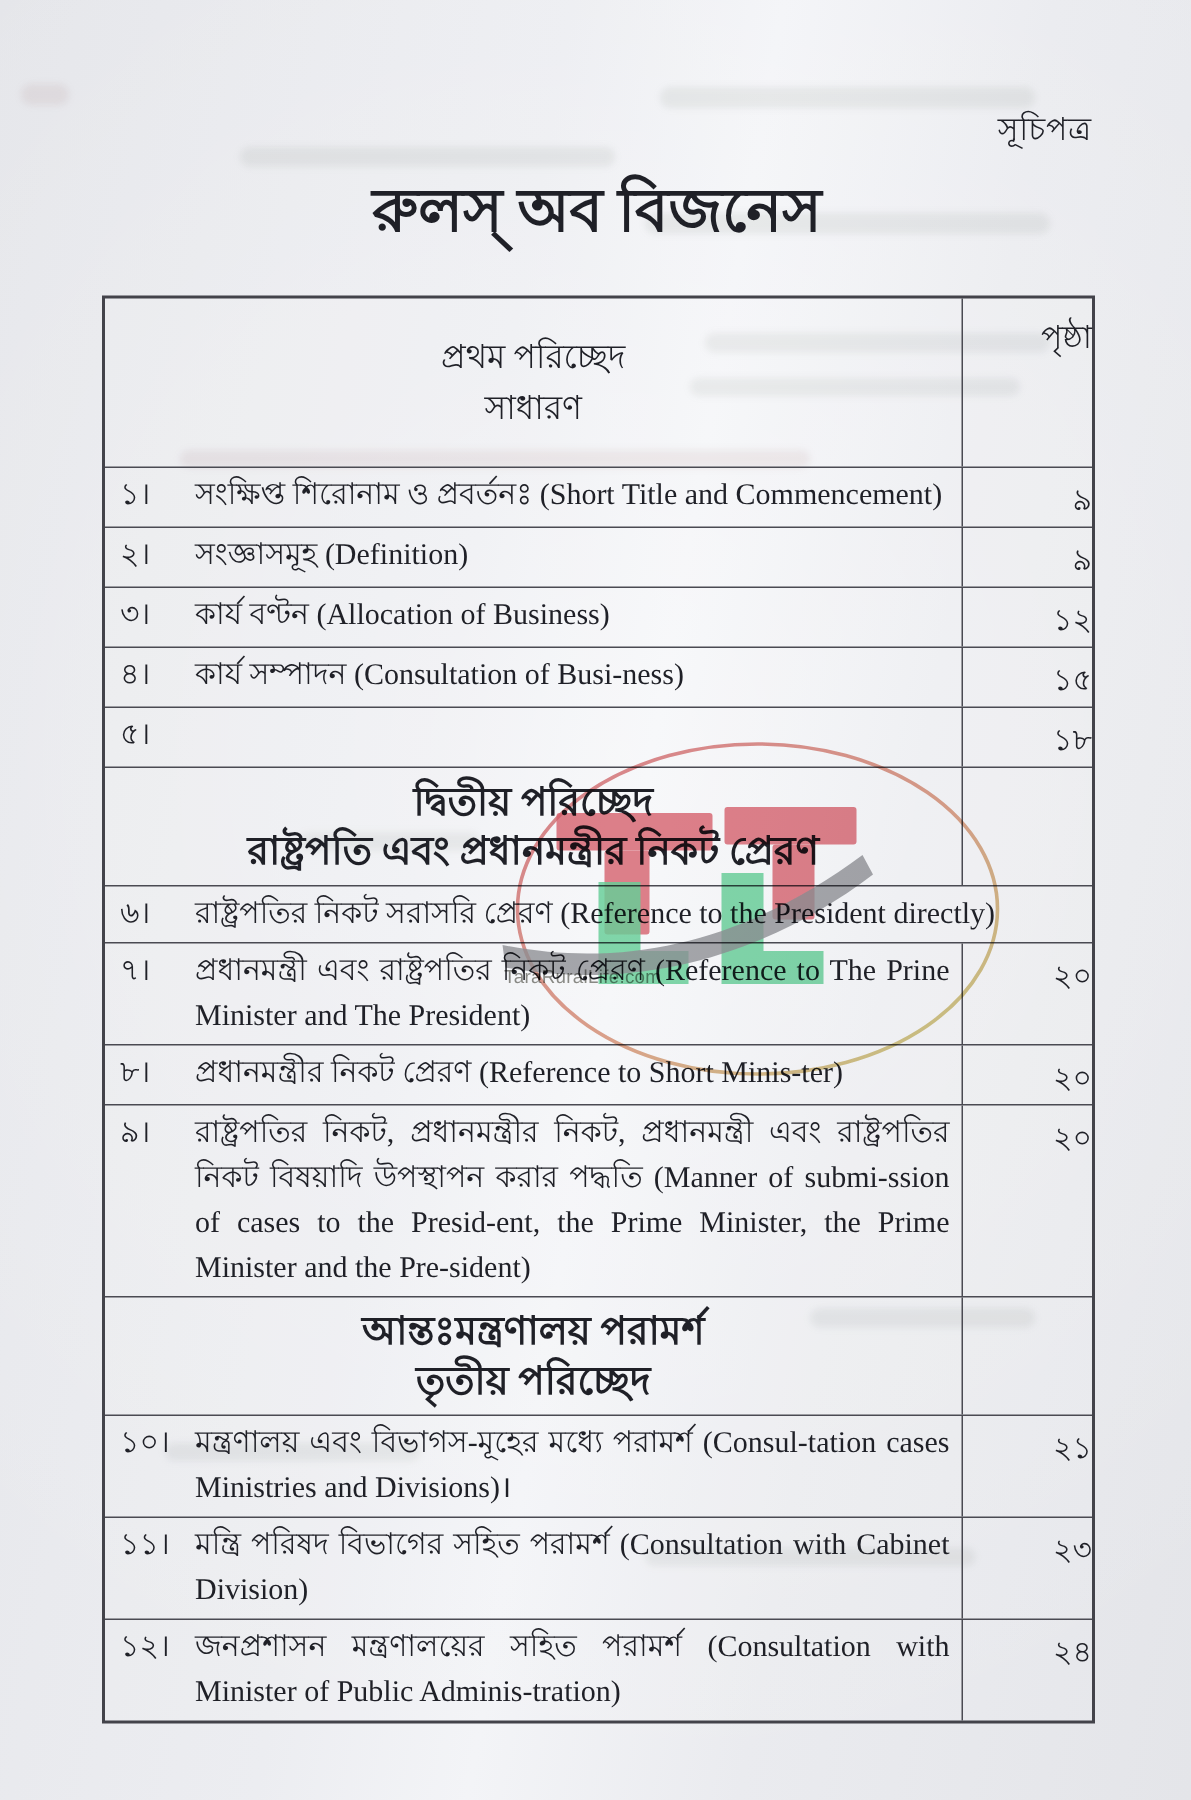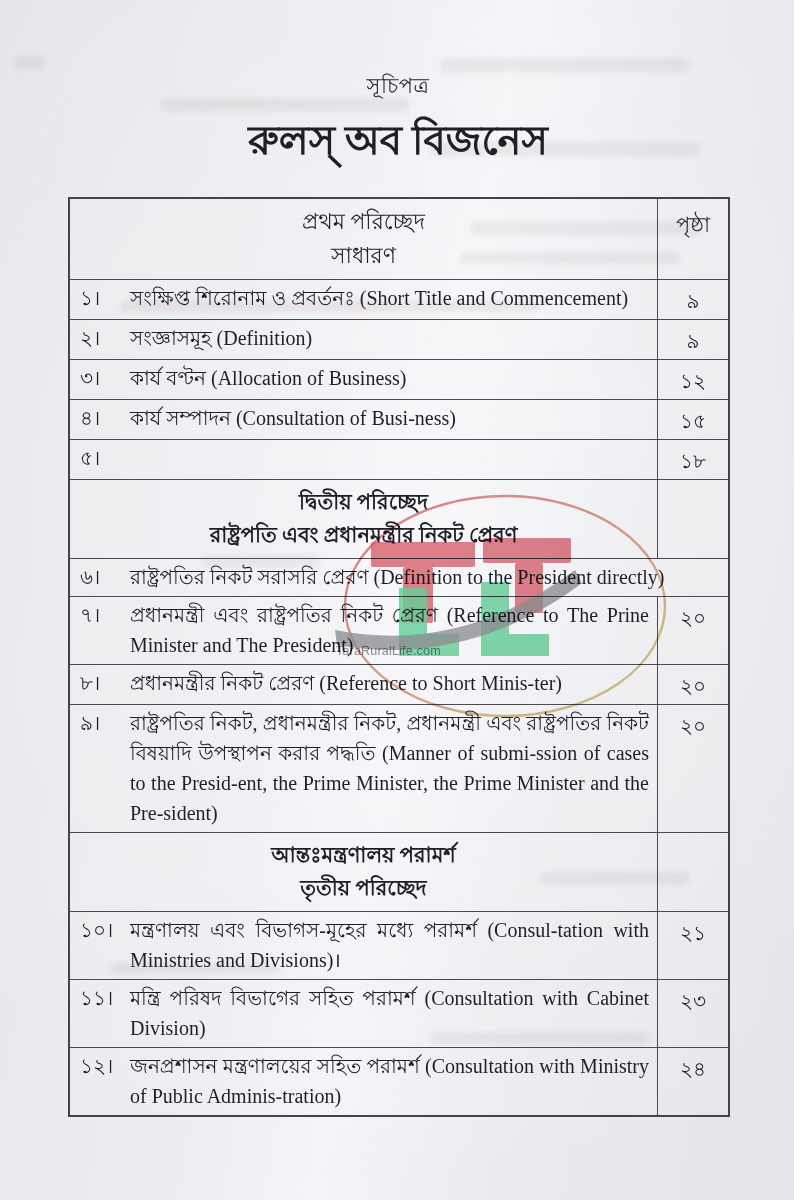--- a/index.html
+++ b/index.html
@@ -17,7 +17,7 @@
   .smudge.r{background:rgba(150,100,100,.10);}
   
   .head{position:absolute;left:68px;width:660px;top:70px;text-align:center;}
-  .kicker{font-size:21px;letter-spacing:.5px;}
+  .kicker{font-size:21px;letter-spacing:.5px;text-align:right;}
   .title-bn{font-size:40px;font-weight:700;margin:14px 0 6px 0;line-height:1.1;}
   .title-en{font-size:27px;font-weight:700;letter-spacing:.3px;}
   

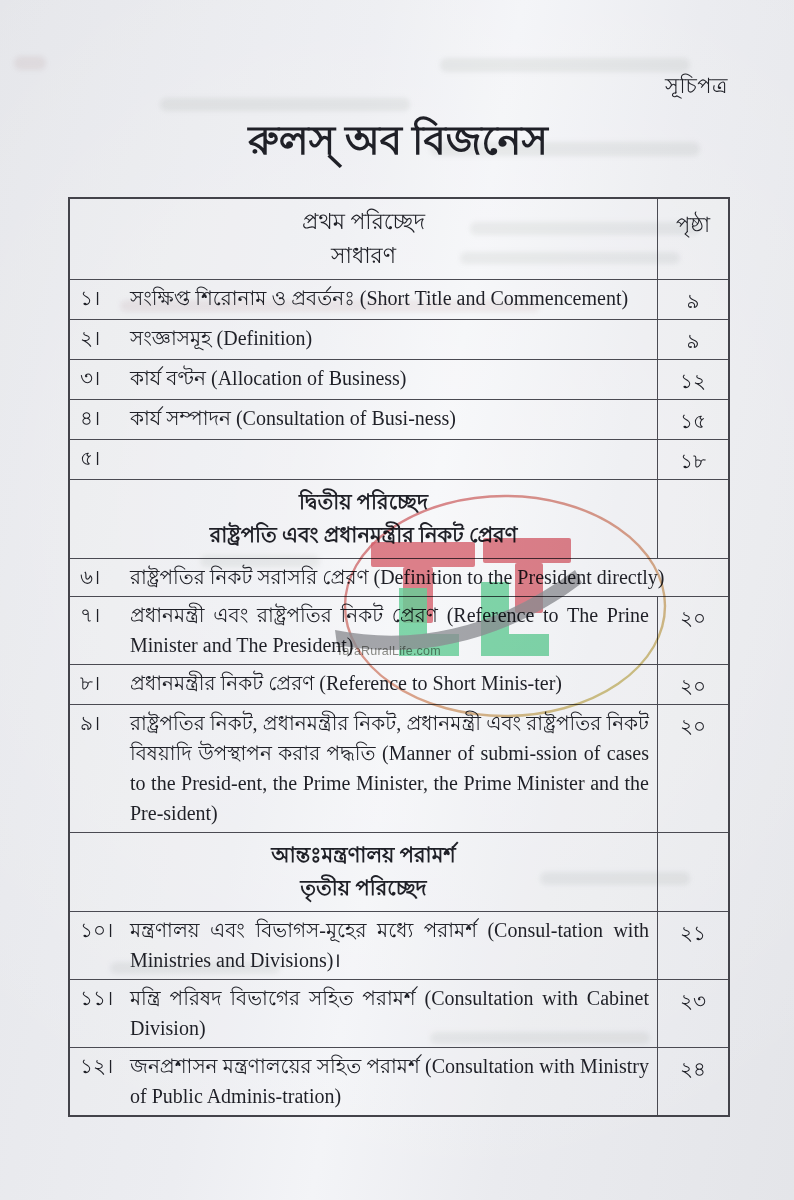--- a/index.html
+++ b/index.html
@@ -36,7 +36,7 @@
   .txt{flex:1;font-size:20px;line-height:30px;text-align:justify;text-align-last:left;}
   .sec .cell-main{display:block;text-align:center;padding:6px 8px;}
   .sec-line{font-size:21px;font-weight:700;line-height:33px;}
-  .thead .cell-main{display:block;text-align:center;padding:6px 8px;}
+  .thead .cell-main{display:block;text-align:center;padding:22px 8px;}
   .thead .sec-line{font-weight:400;font-size:22px;line-height:34px;}
   .thead .cell-pg{font-size:21px;padding-top:10px;}
   

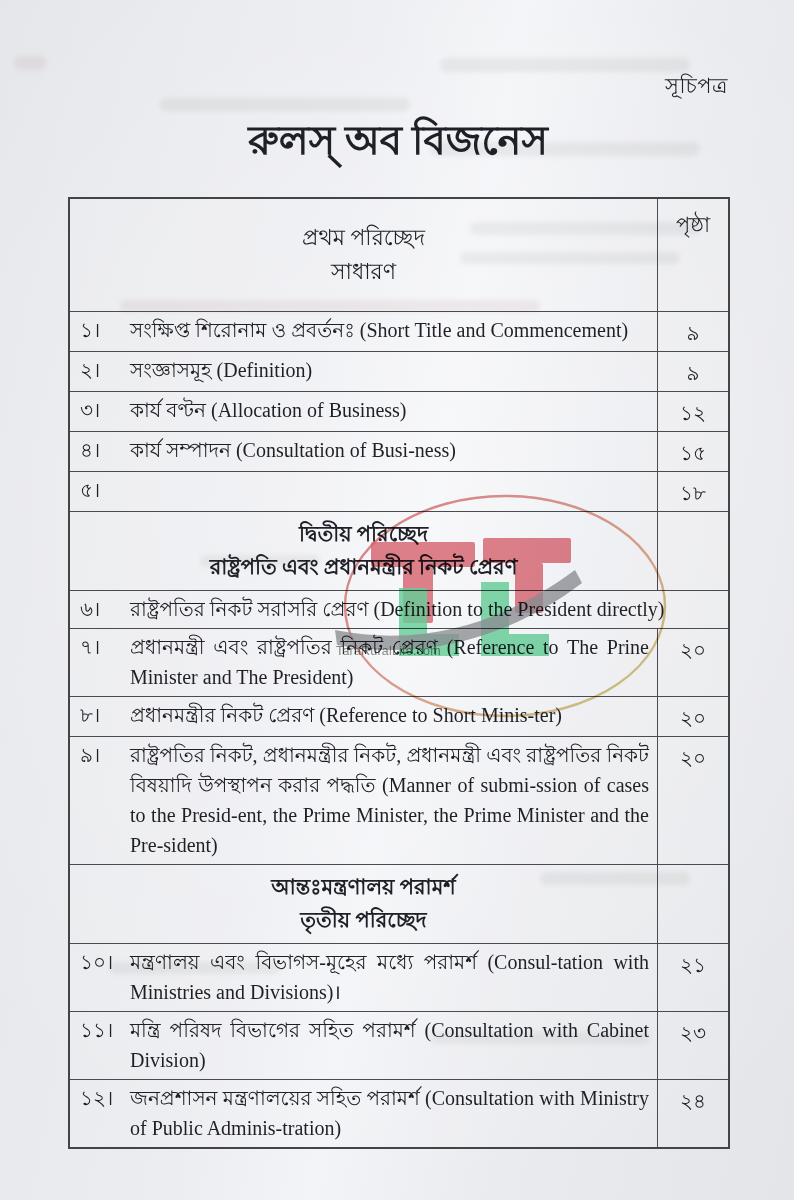--- a/index.html
+++ b/index.html
@@ -30,7 +30,7 @@
   .cell-main{flex:1;display:flex;padding:3px 8px 4px 10px;}
   .cell-pg{
     width:70px;flex:0 0 70px;border-left:1.5px solid #4a4a52;
-    text-align:center;font-size:20px;padding-top:6px;
+    text-align:right;font-size:20px;padding-top:6px;padding-left:16px;
   }
   .no{flex:0 0 50px;font-size:20px;line-height:30px;}
   .txt{flex:1;font-size:20px;line-height:30px;text-align:justify;text-align-last:left;}

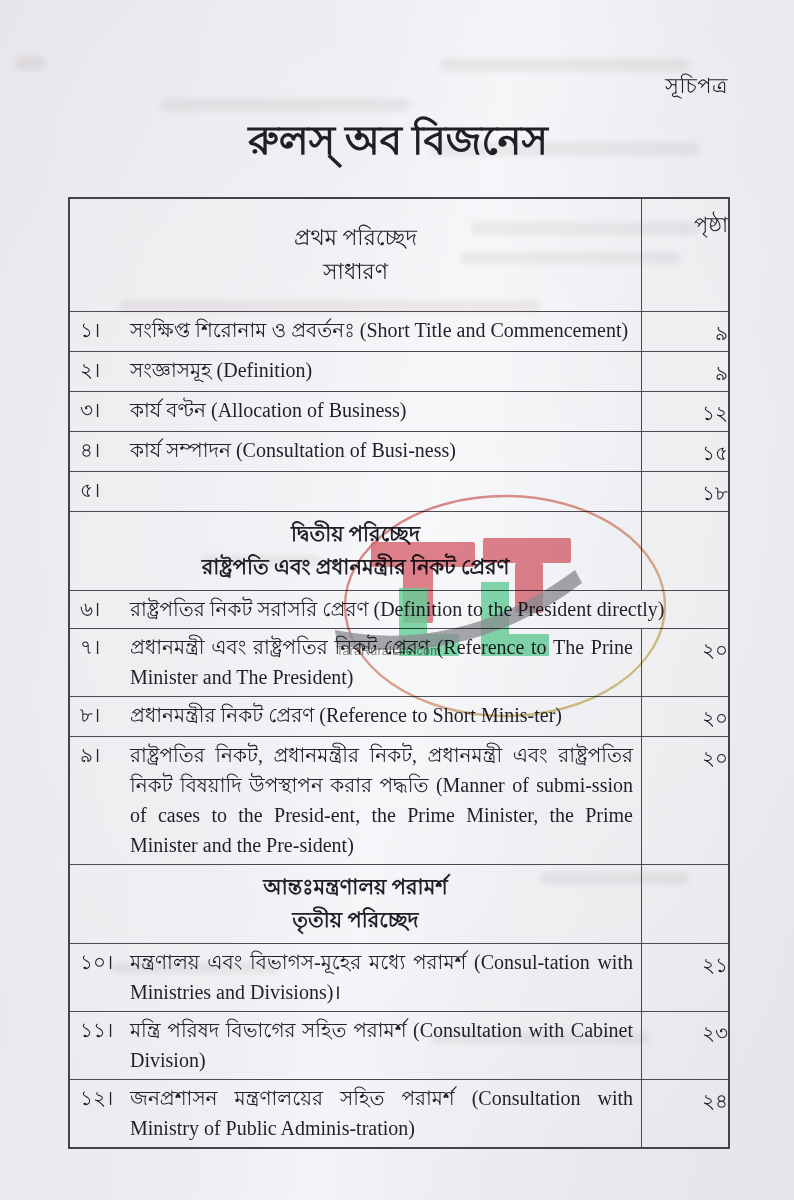--- a/index.html
+++ b/index.html
@@ -35,7 +35,7 @@
   .no{flex:0 0 50px;font-size:20px;line-height:30px;}
   .txt{flex:1;font-size:20px;line-height:30px;text-align:justify;text-align-last:left;}
   .sec .cell-main{display:block;text-align:center;padding:6px 8px;}
-  .sec-line{font-size:21px;font-weight:700;line-height:33px;}
+  .sec-line{font-size:26px;font-weight:700;line-height:33px;}
   .thead .cell-main{display:block;text-align:center;padding:22px 8px;}
   .thead .sec-line{font-weight:400;font-size:22px;line-height:34px;}
   .thead .cell-pg{font-size:21px;padding-top:10px;}

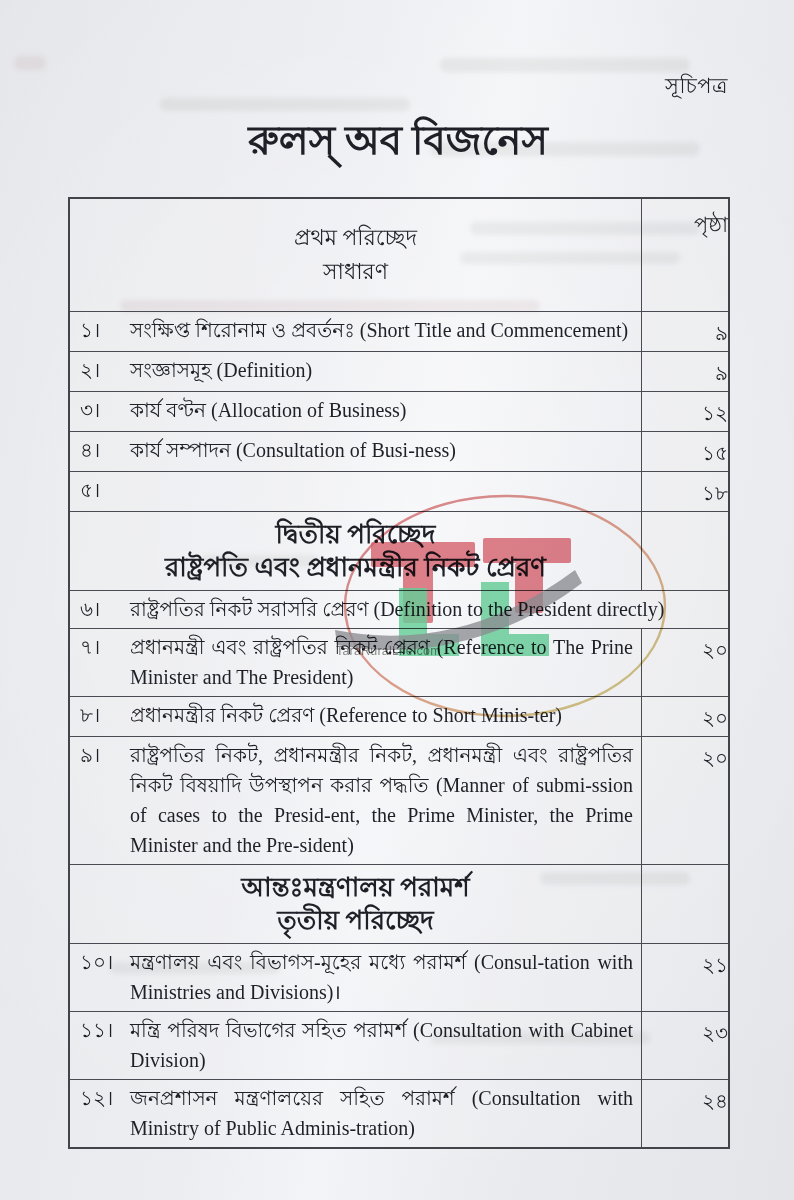--- a/index.html
+++ b/index.html
@@ -131,7 +131,7 @@
     <div class="trow">
       <div class="cell-main">
         <span class="no">৬।</span>
-        <span class="txt">রাষ্ট্রপতির নিকট সরাসরি প্রেরণ (Definition to the President directly)</span>
+        <span class="txt">রাষ্ট্রপতির নিকট সরাসরি প্রেরণ (Reference to the President directly)</span>
       </div>
     </div>
 

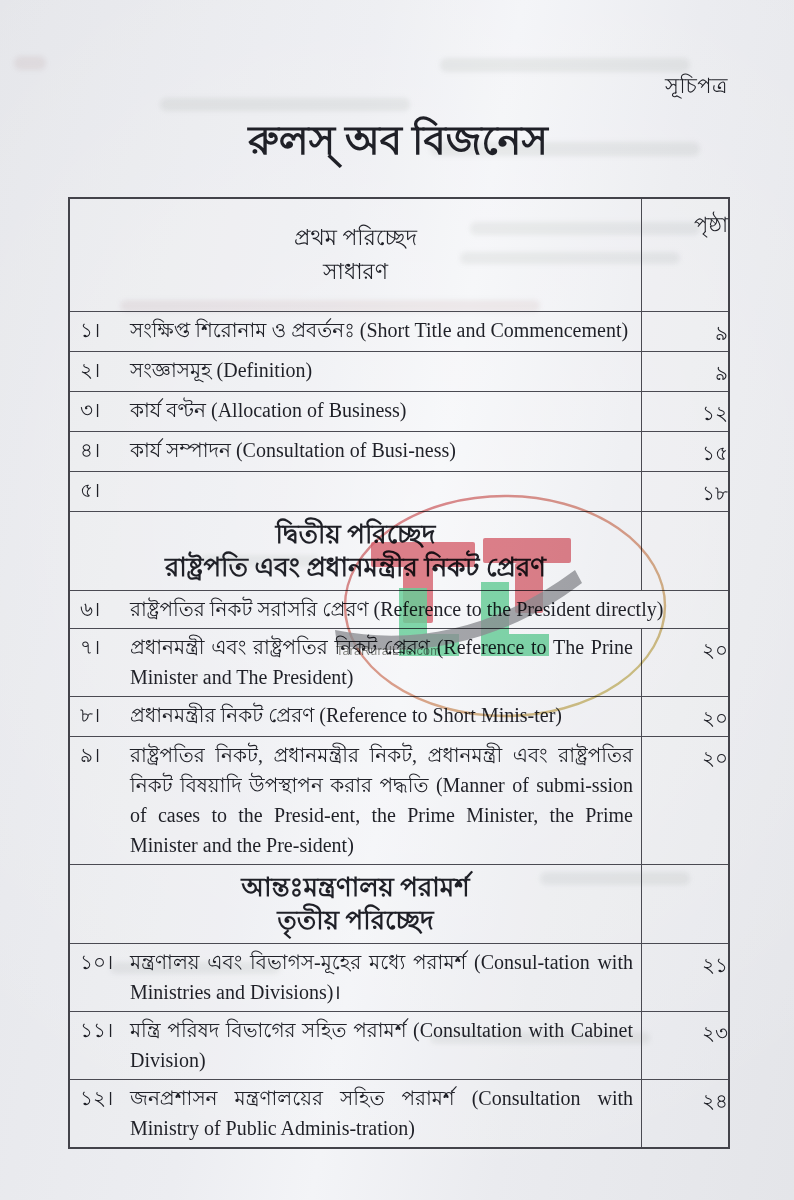--- a/index.html
+++ b/index.html
@@ -170,7 +170,7 @@
     <div class="trow">
       <div class="cell-main">
         <span class="no">১০।</span>
-        <span class="txt">মন্ত্রণালয় এবং বিভাগস-মূহের মধ্যে পরামর্শ (Consul-tation with Ministries and Divisions)।</span>
+        <span class="txt">মন্ত্রণালয় এবং বিভাগস-মূহের মধ্যে পরামর্শ (Consul-tation cases Ministries and Divisions)।</span>
       </div>
       <div class="cell-pg">২১</div>
     </div>

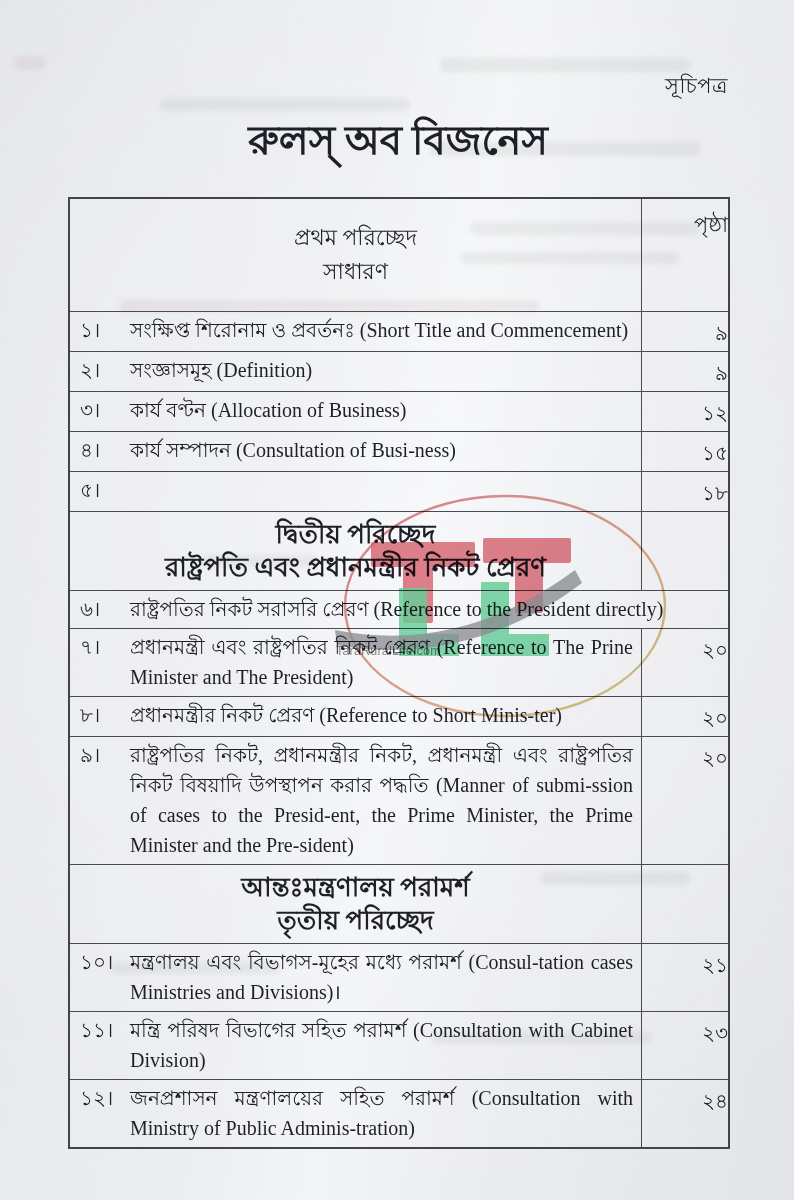--- a/index.html
+++ b/index.html
@@ -186,7 +186,7 @@
     <div class="trow">
       <div class="cell-main">
         <span class="no">১২।</span>
-        <span class="txt">জনপ্রশাসন মন্ত্রণালয়ের সহিত পরামর্শ (Consultation with Ministry of Public Adminis-tration)</span>
+        <span class="txt">জনপ্রশাসন মন্ত্রণালয়ের সহিত পরামর্শ (Consultation with Minister of Public Adminis-tration)</span>
       </div>
       <div class="cell-pg">২৪</div>
     </div>

